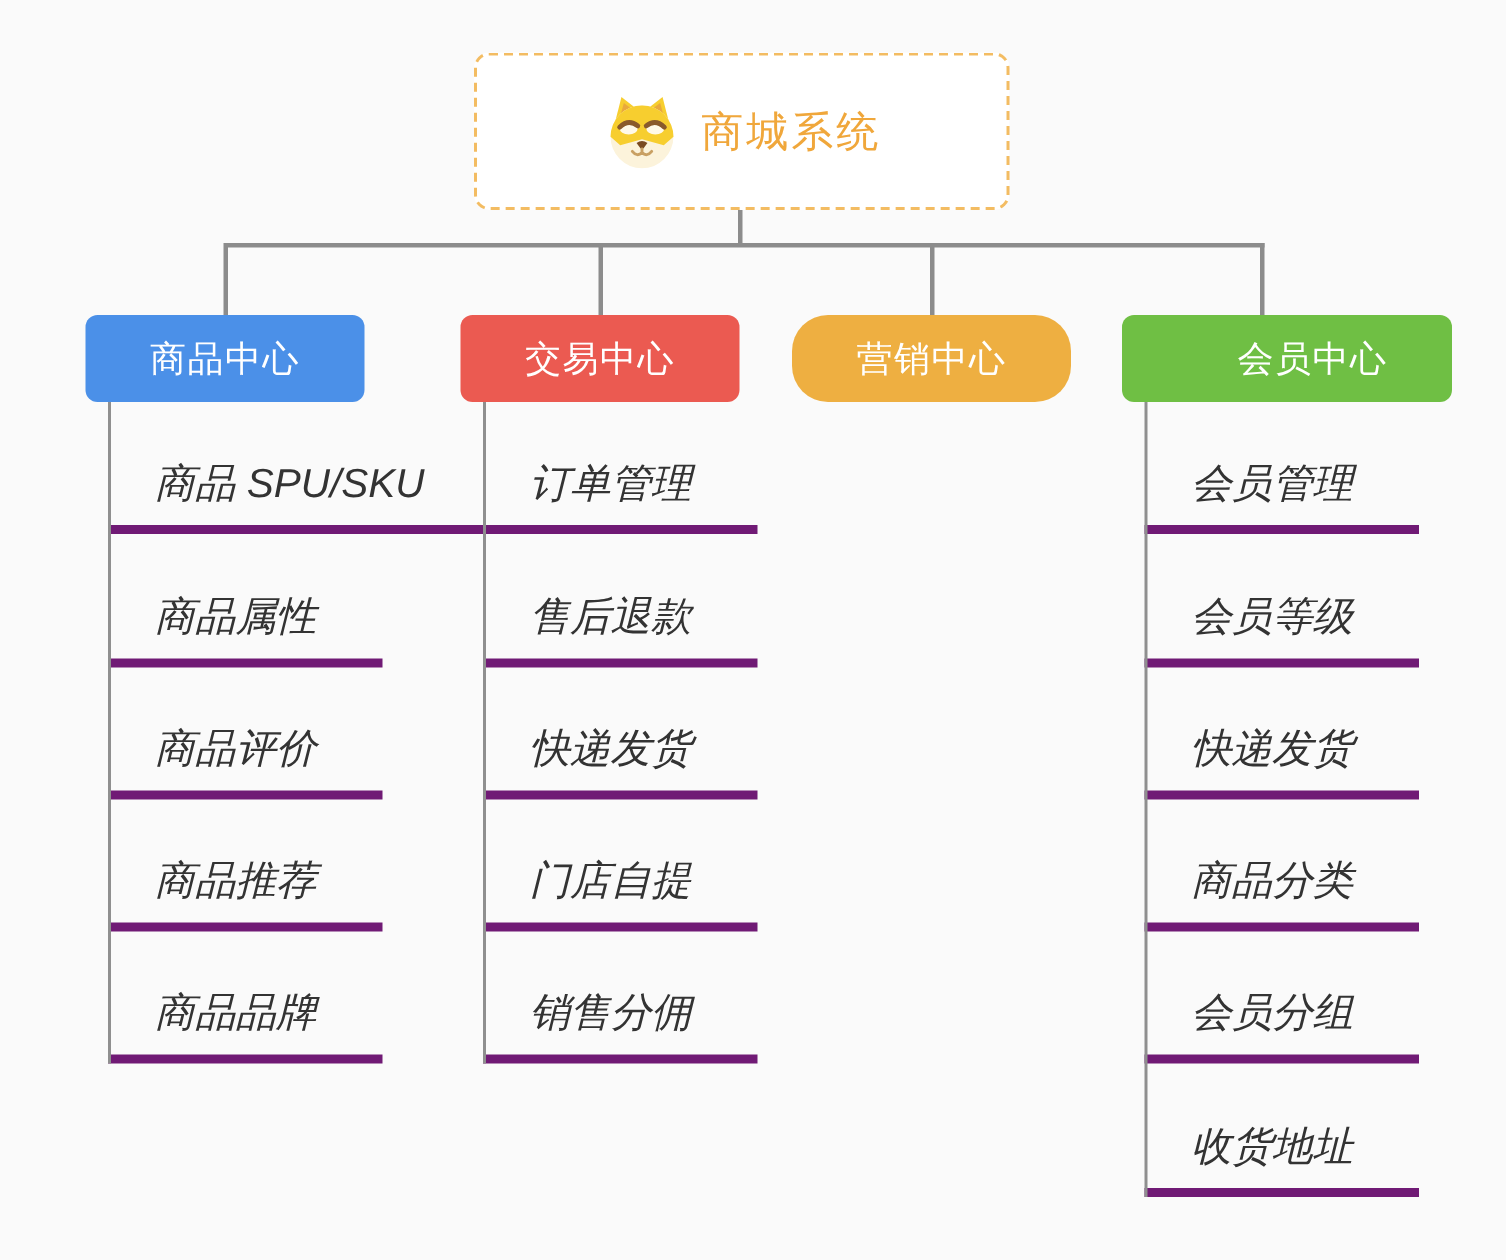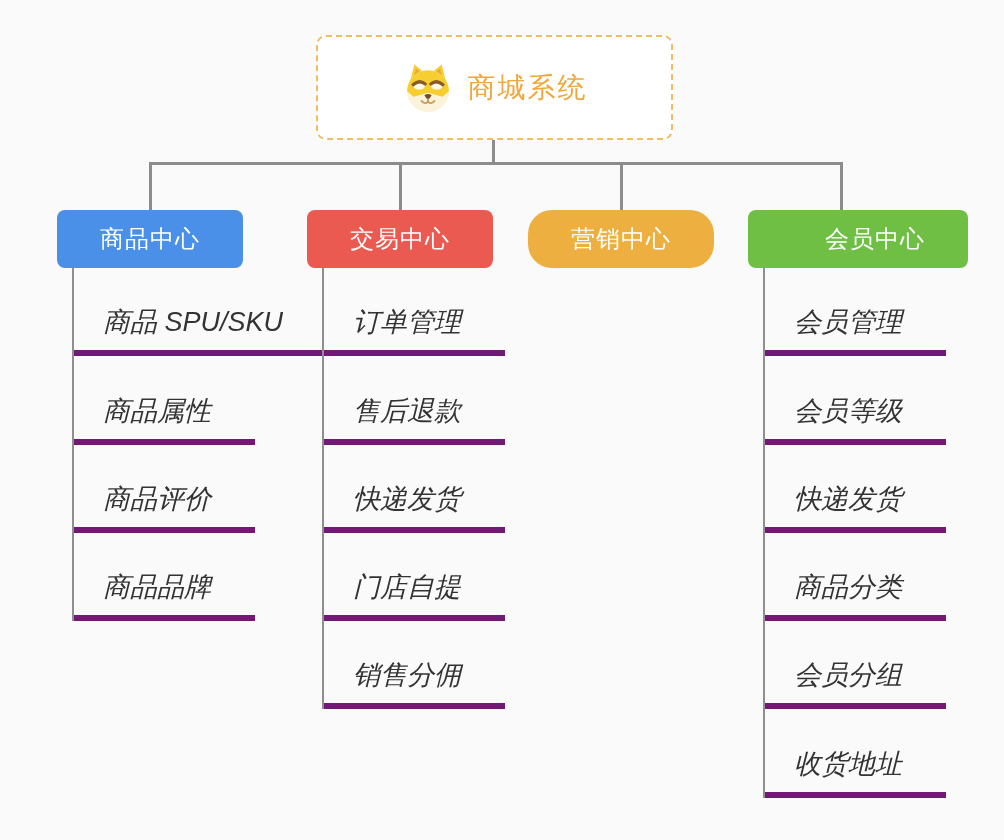--- a/index.html
+++ b/index.html
@@ -118,6 +118,7 @@
 
   <div class="child-node">商品评价</div>
 
+  <div class="child-node">商品推荐</div>
 
   <div class="child-node">商品品牌</div>
 </div>

